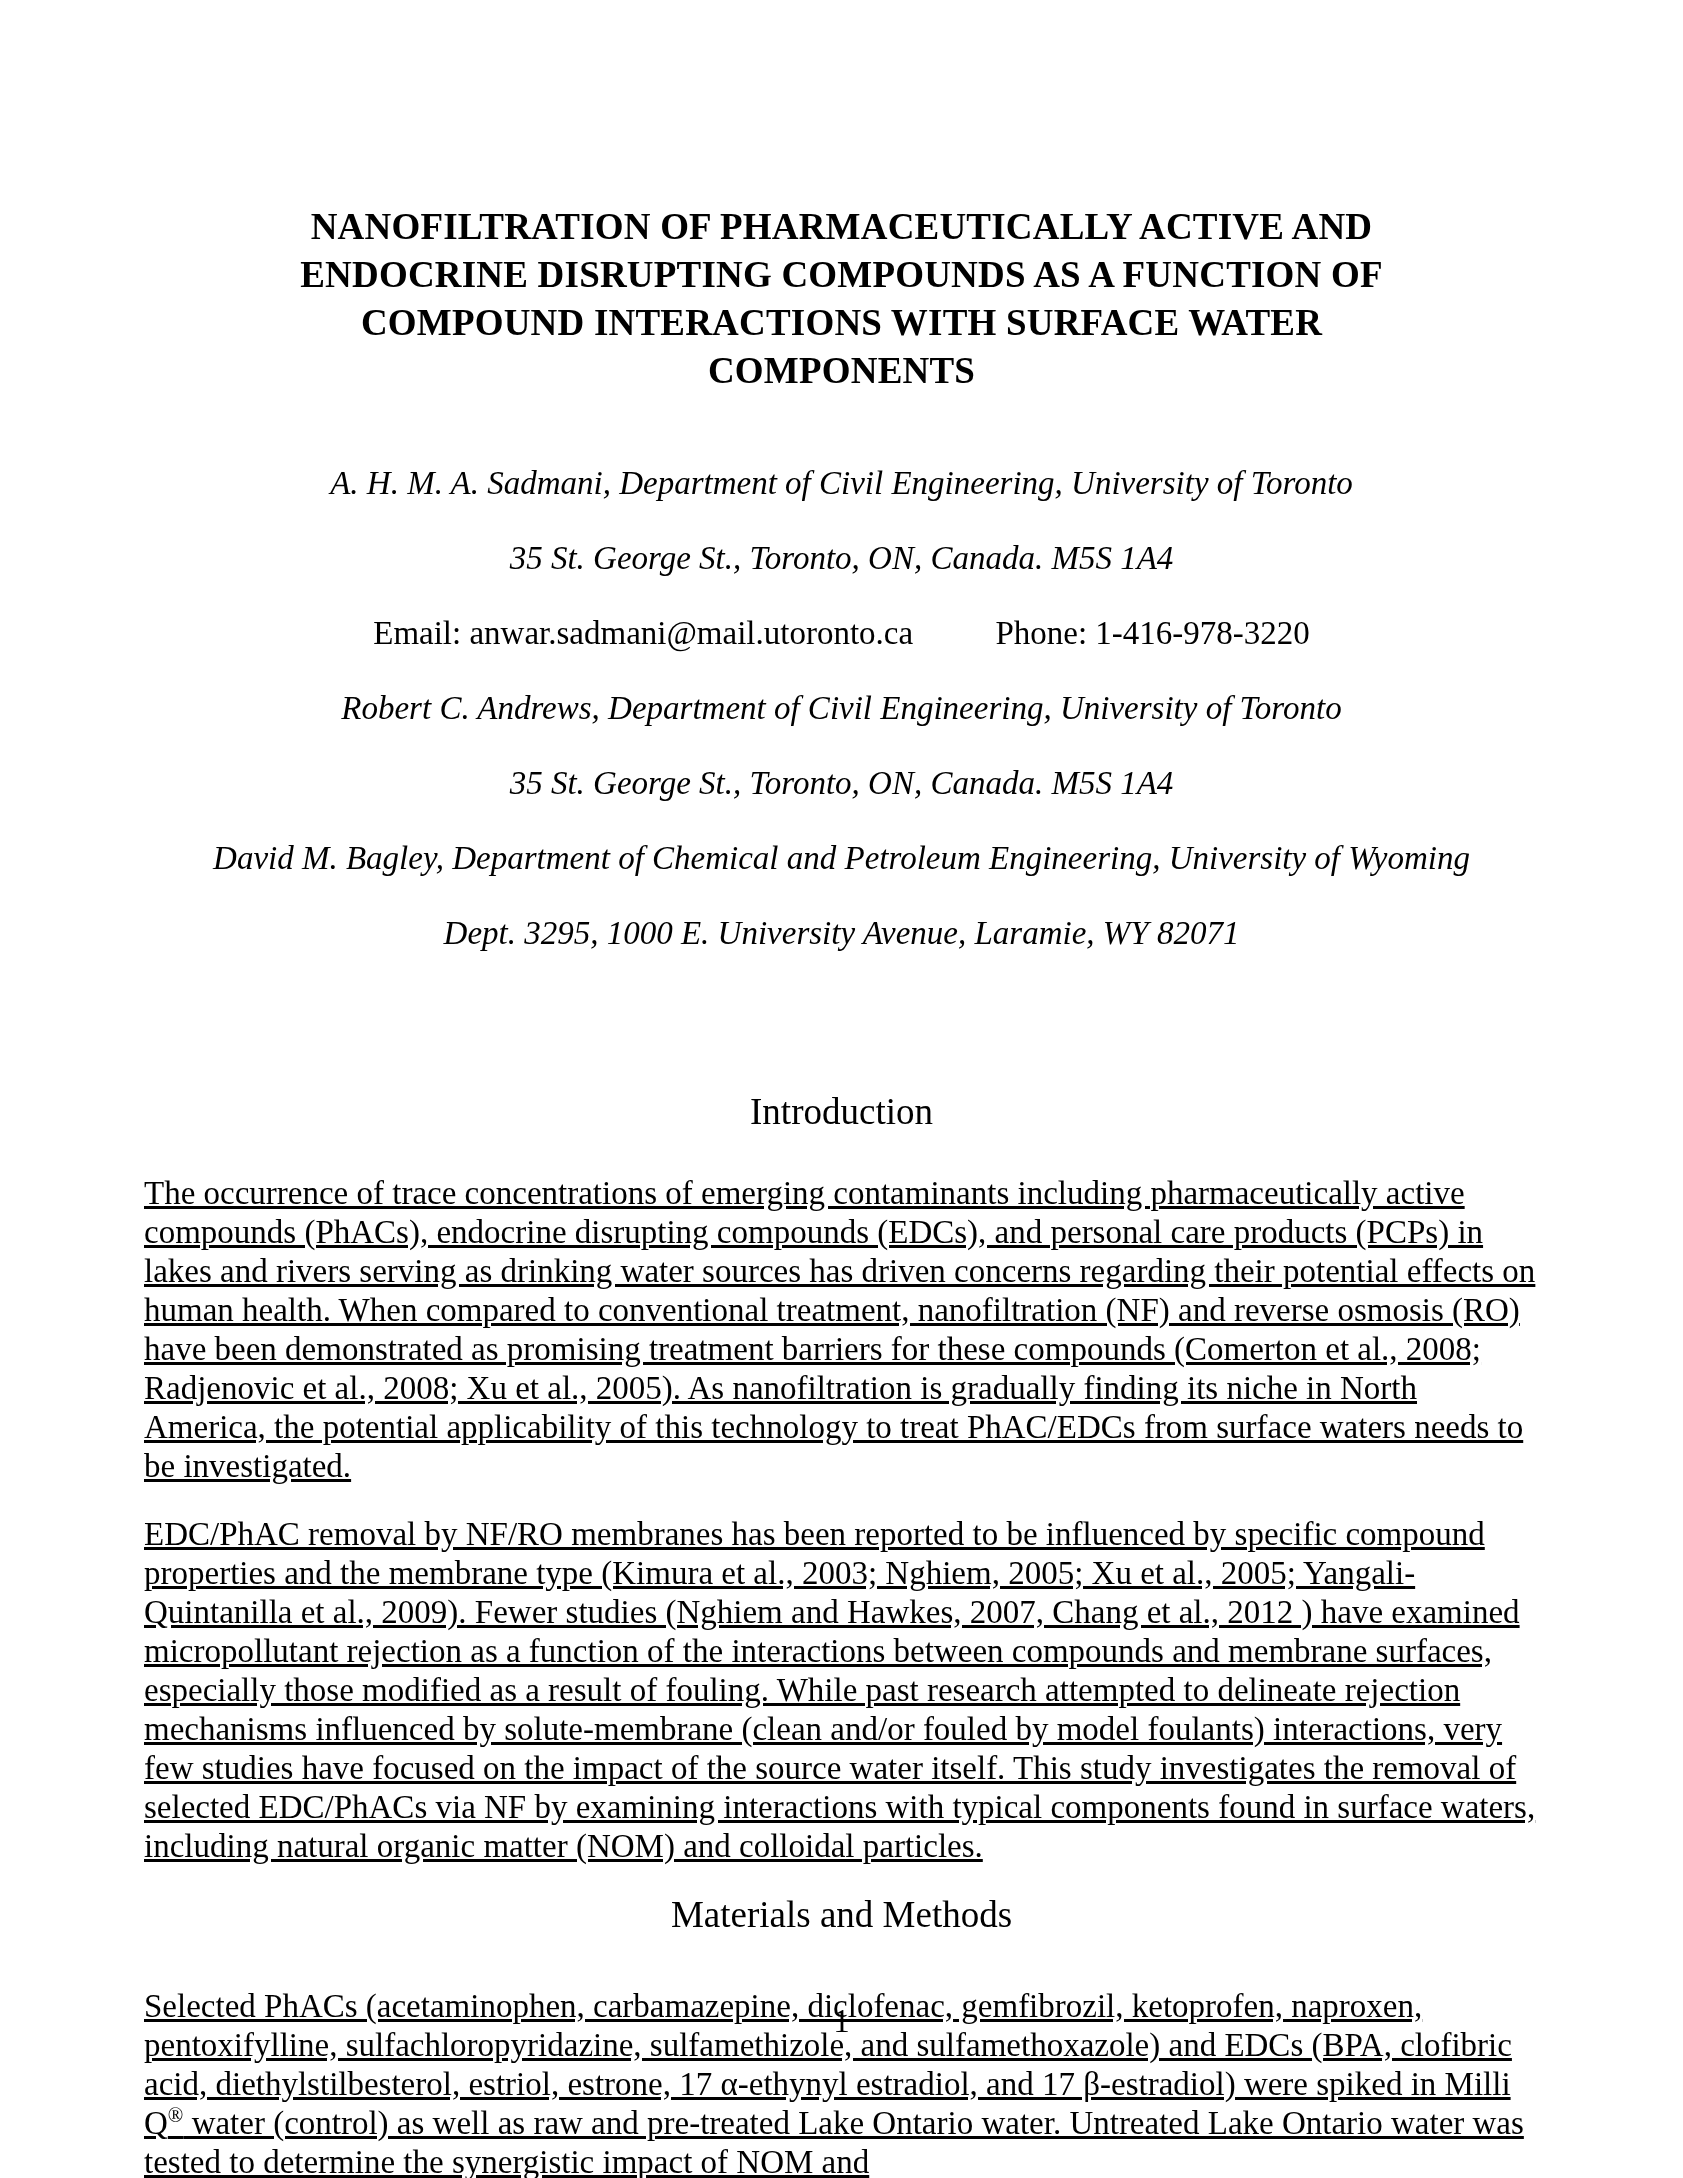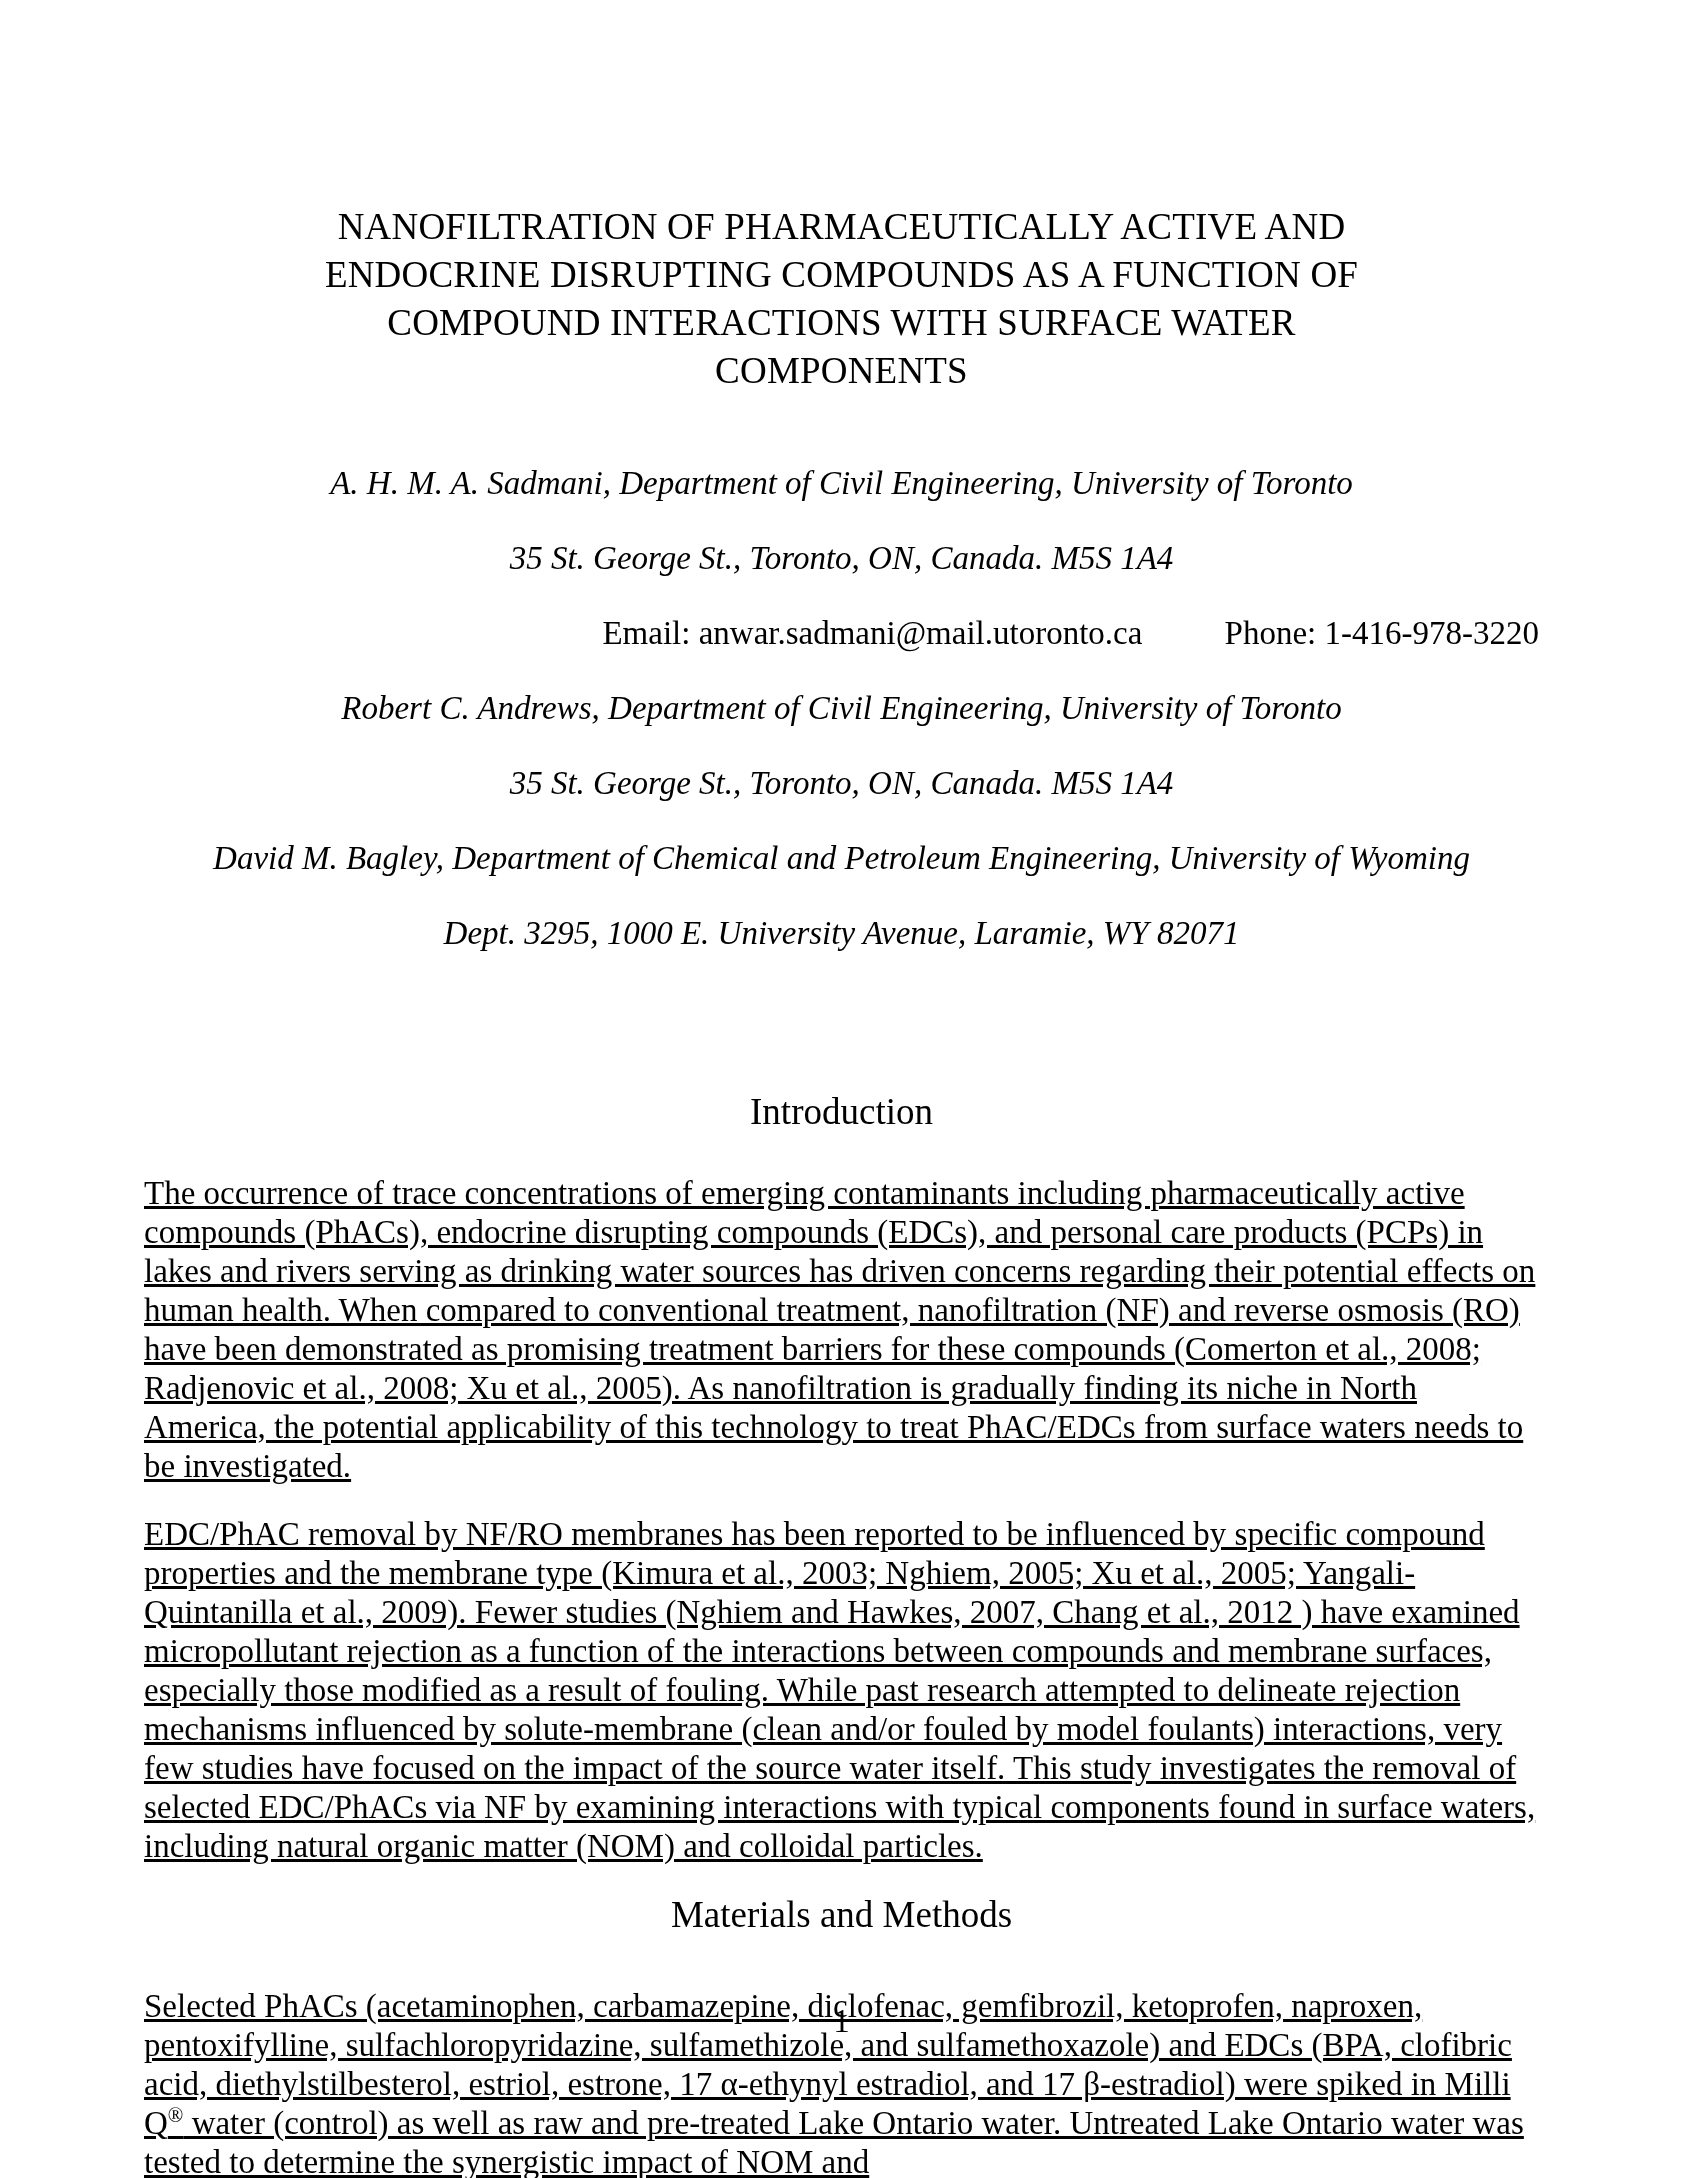--- a/index.html
+++ b/index.html
@@ -25,7 +25,7 @@
     padding-top: 203px;
     font-size: 37px;
     line-height: 48px;
-    font-weight: normal;
+    font-weight: bold;
     text-align: center;
     letter-spacing: 0.2px;
   }

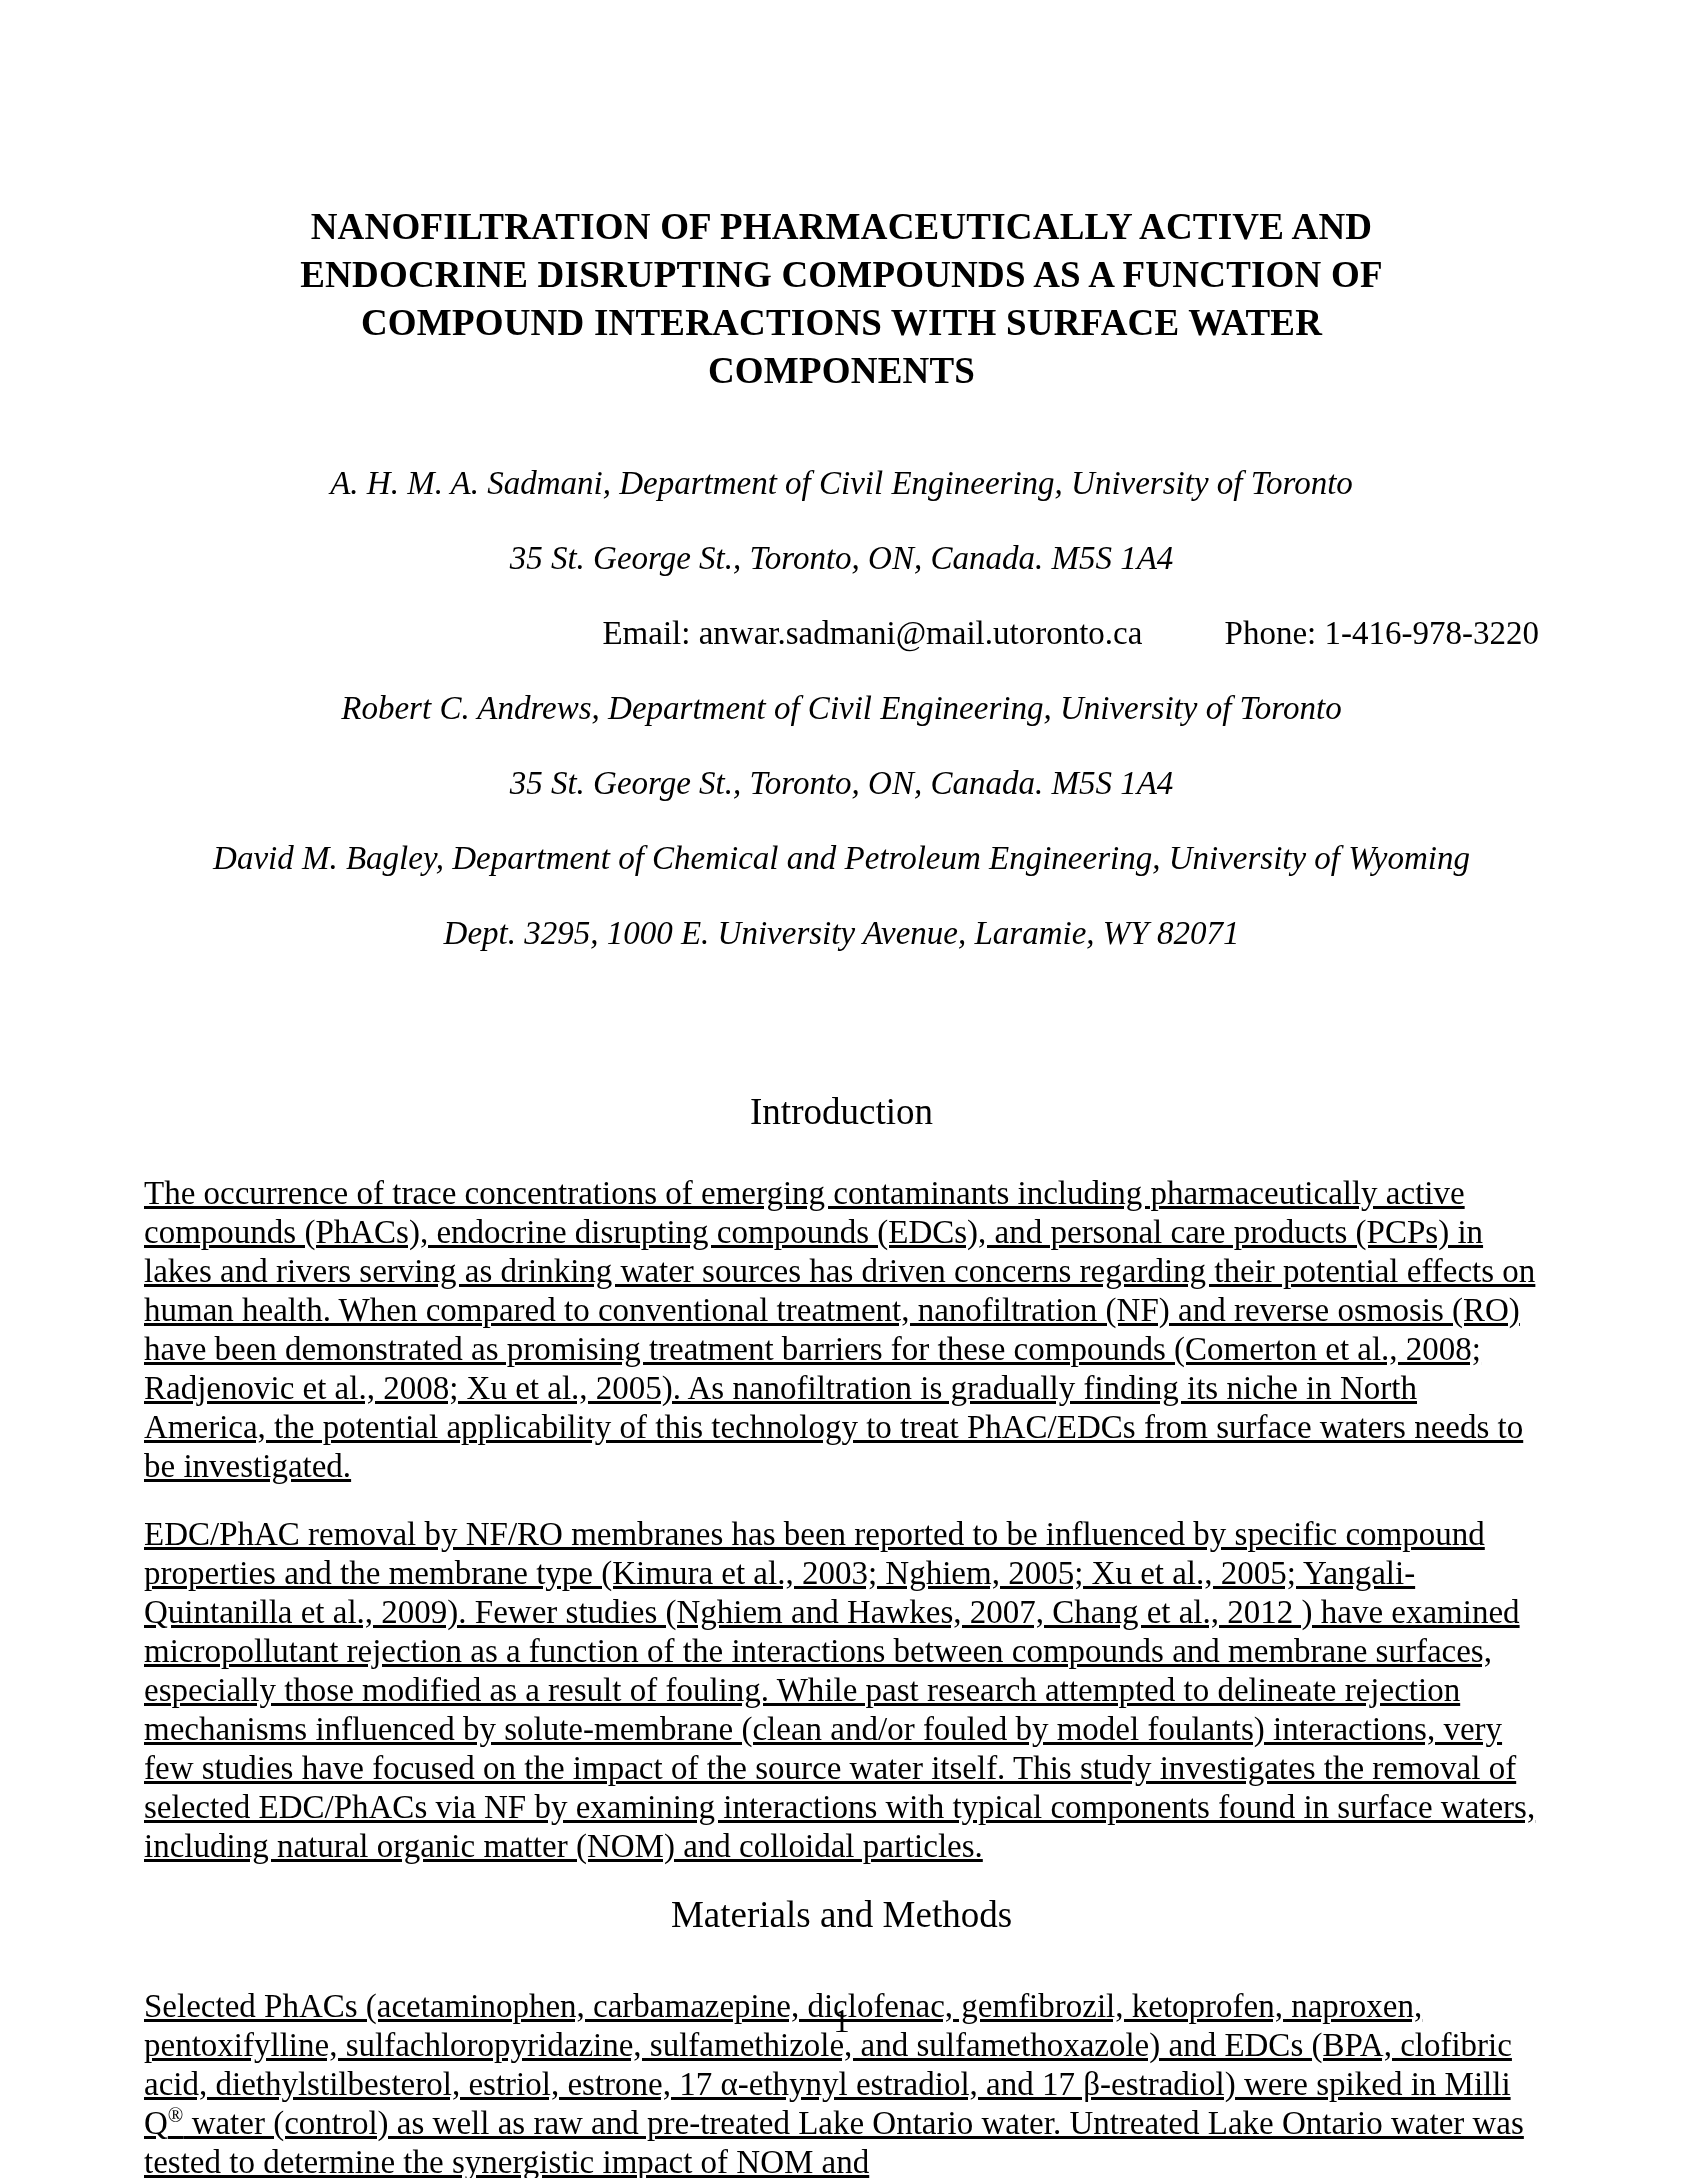--- a/index.html
+++ b/index.html
@@ -38,7 +38,7 @@
     font-style: italic;
   }
   .authors .a-line { display: block; margin-top: 36px; }
-  .authors .contact { font-style: normal; text-align: right; }
+  .authors .contact { font-style: normal; }
   .contact .phone { margin-left: 74px; }
   .section-heading {
     margin: 0;

